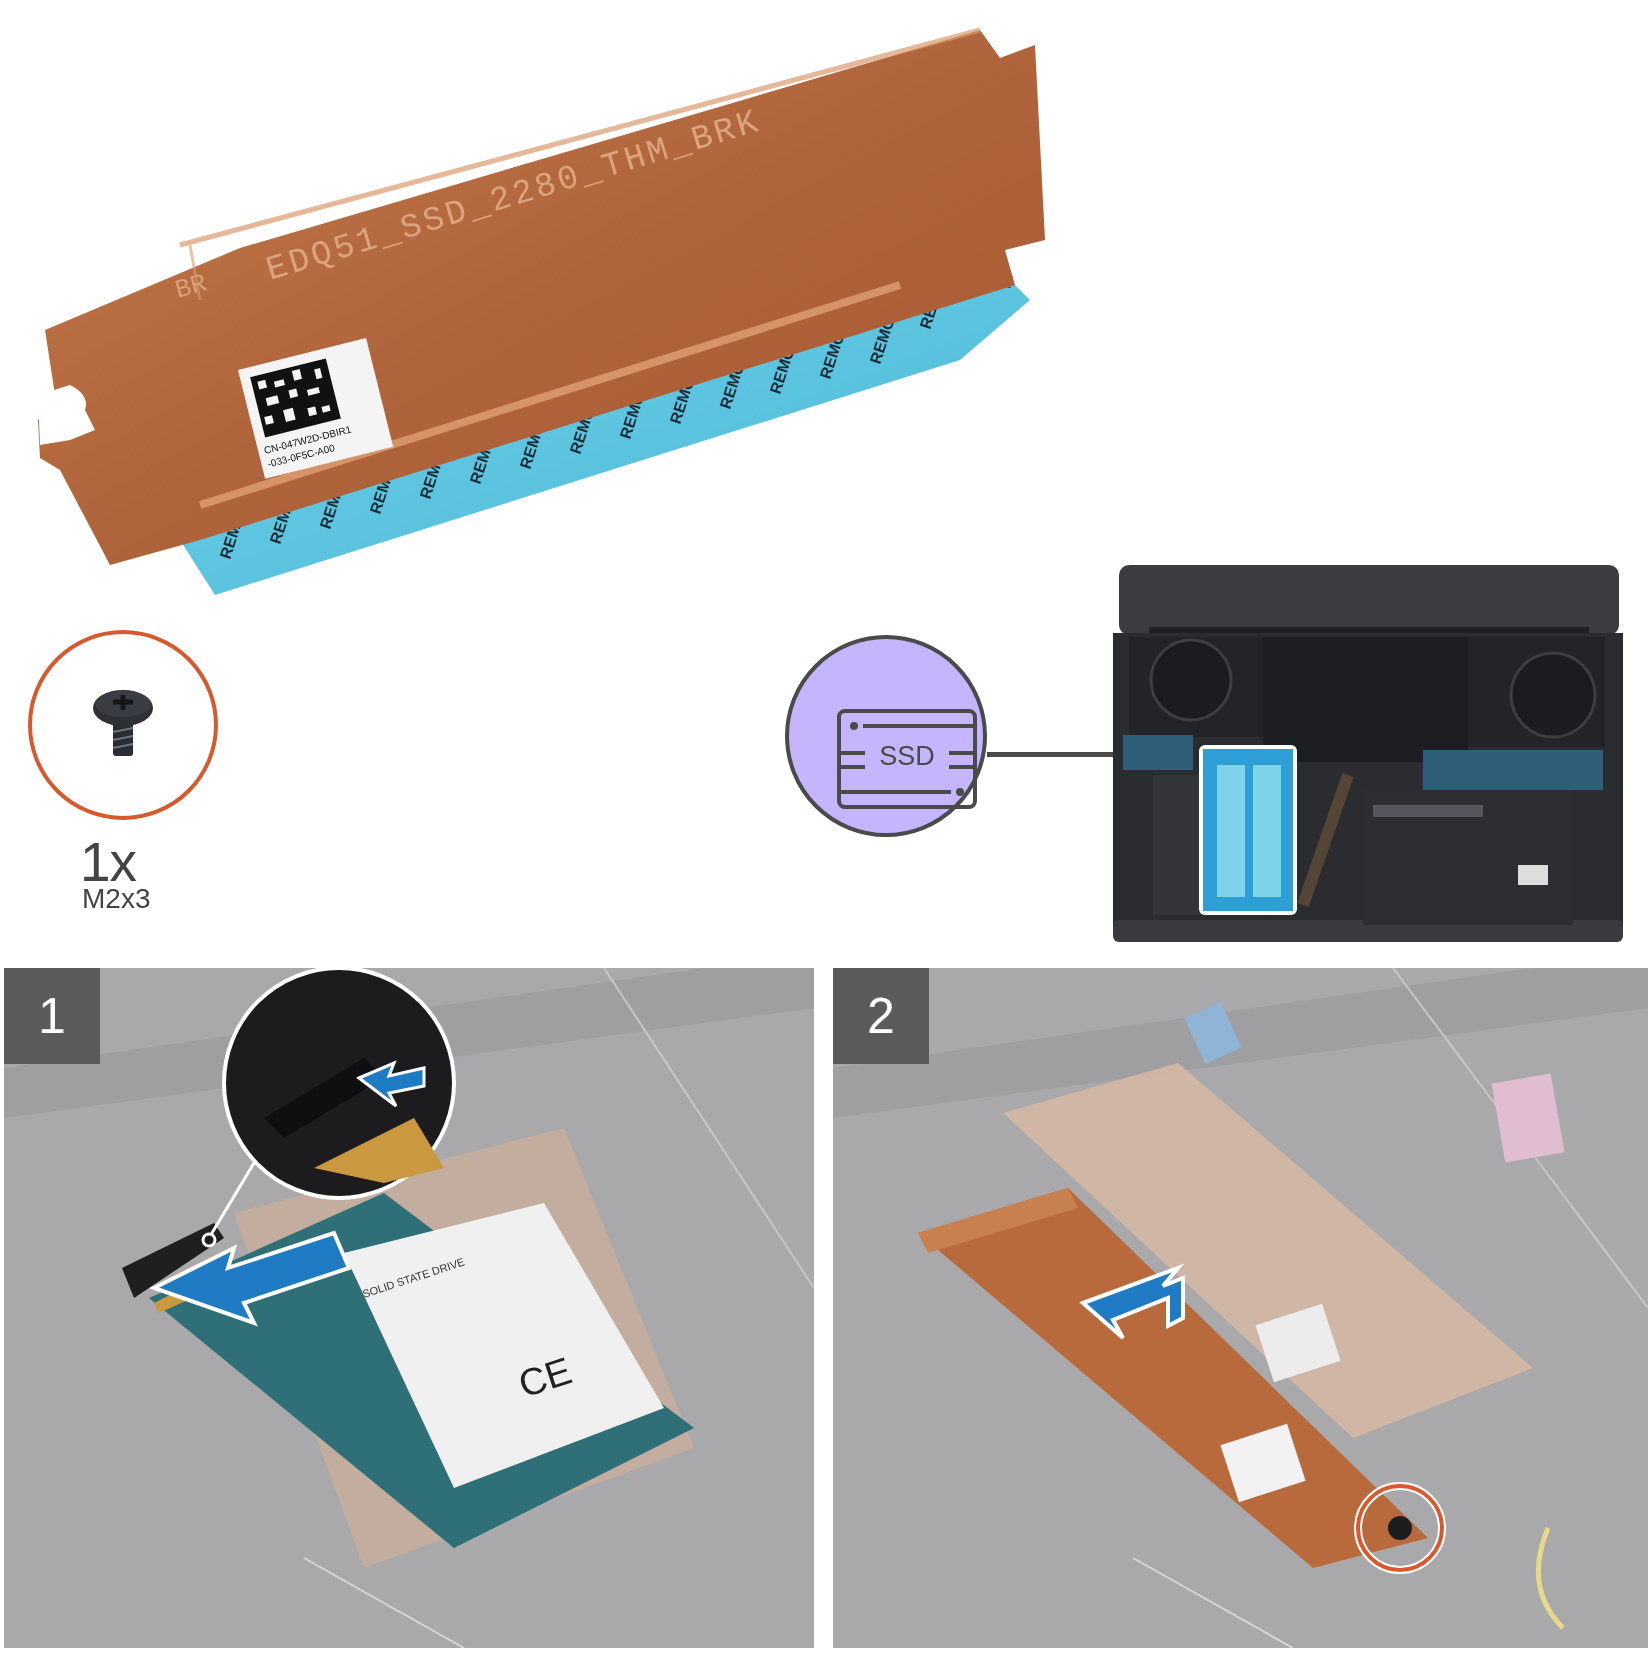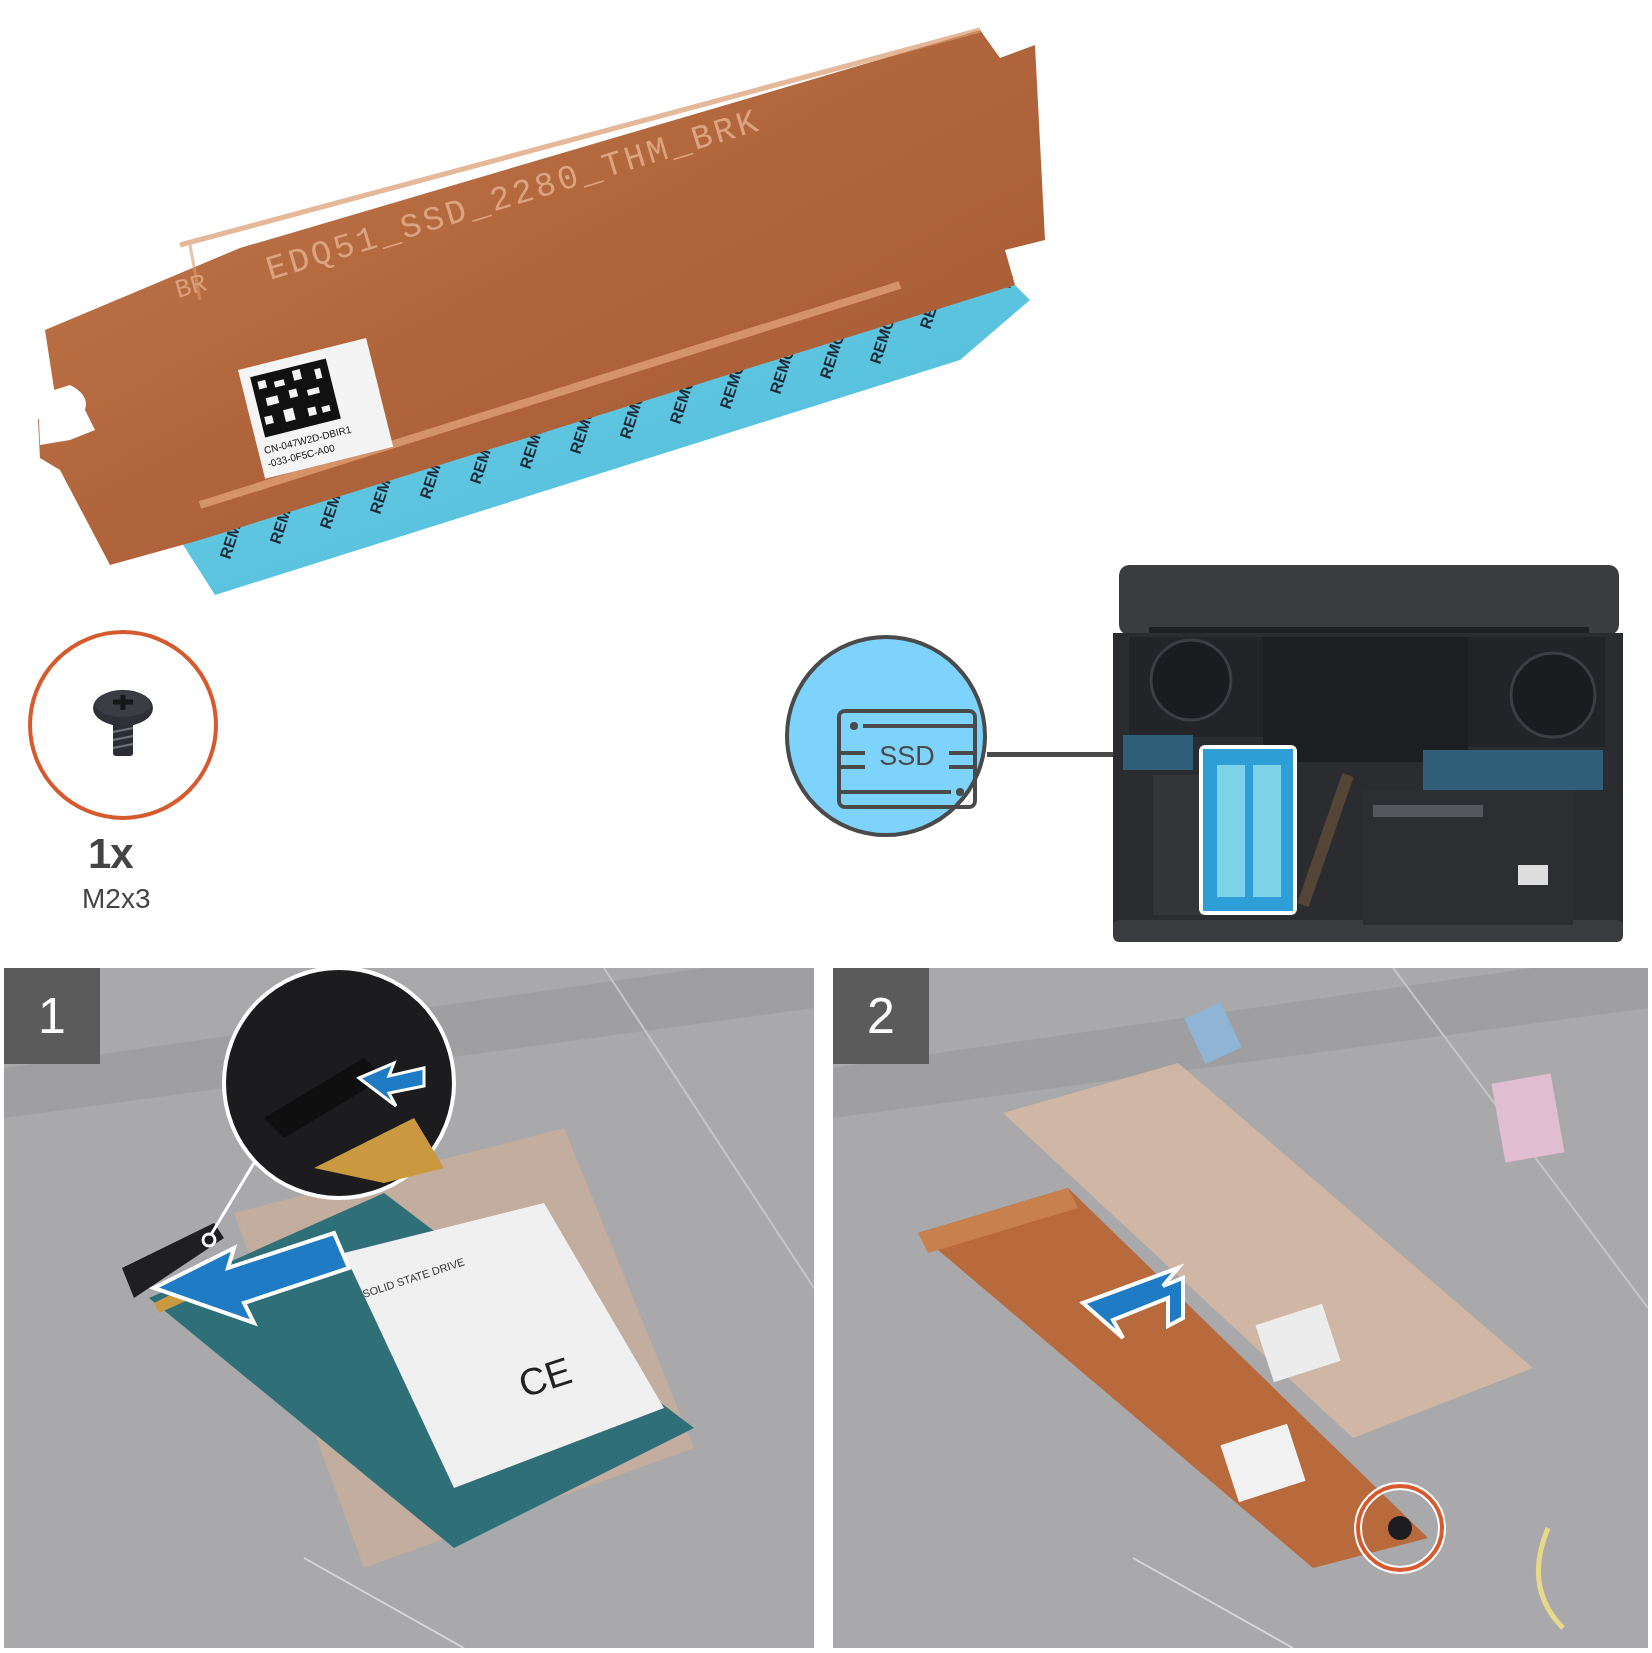--- a/index.html
+++ b/index.html
@@ -17,7 +17,7 @@
   .screw-size { position: absolute; left: 82px; top: 883px; font-size: 28px; color: #444; text-align: right; }
 
   
-  .loc-icon { position: absolute; left: 785px; top: 635px; width: 202px; height: 202px; border: 4px solid #4a4a4a; border-radius: 50%; background: #7dd3fc; }
+  .loc-icon { position: absolute; left: 785px; top: 635px; width: 202px; height: 202px; border: 4px solid #4a4a4a; border-radius: 50%; background: #c4b5fd; }
   .ssd-glyph { position: absolute; left: 48px; top: 70px; width: 140px; height: 100px; border: 4px solid #4a4a4a; border-radius: 8px; }
   .ssd-glyph .line-top { position: absolute; left: 22px; right: 0; top: 11px; height: 4px; background: #4a4a4a; }
   .ssd-glyph .line-bot { position: absolute; left: 0; right: 22px; bottom: 11px; height: 4px; background: #4a4a4a; }

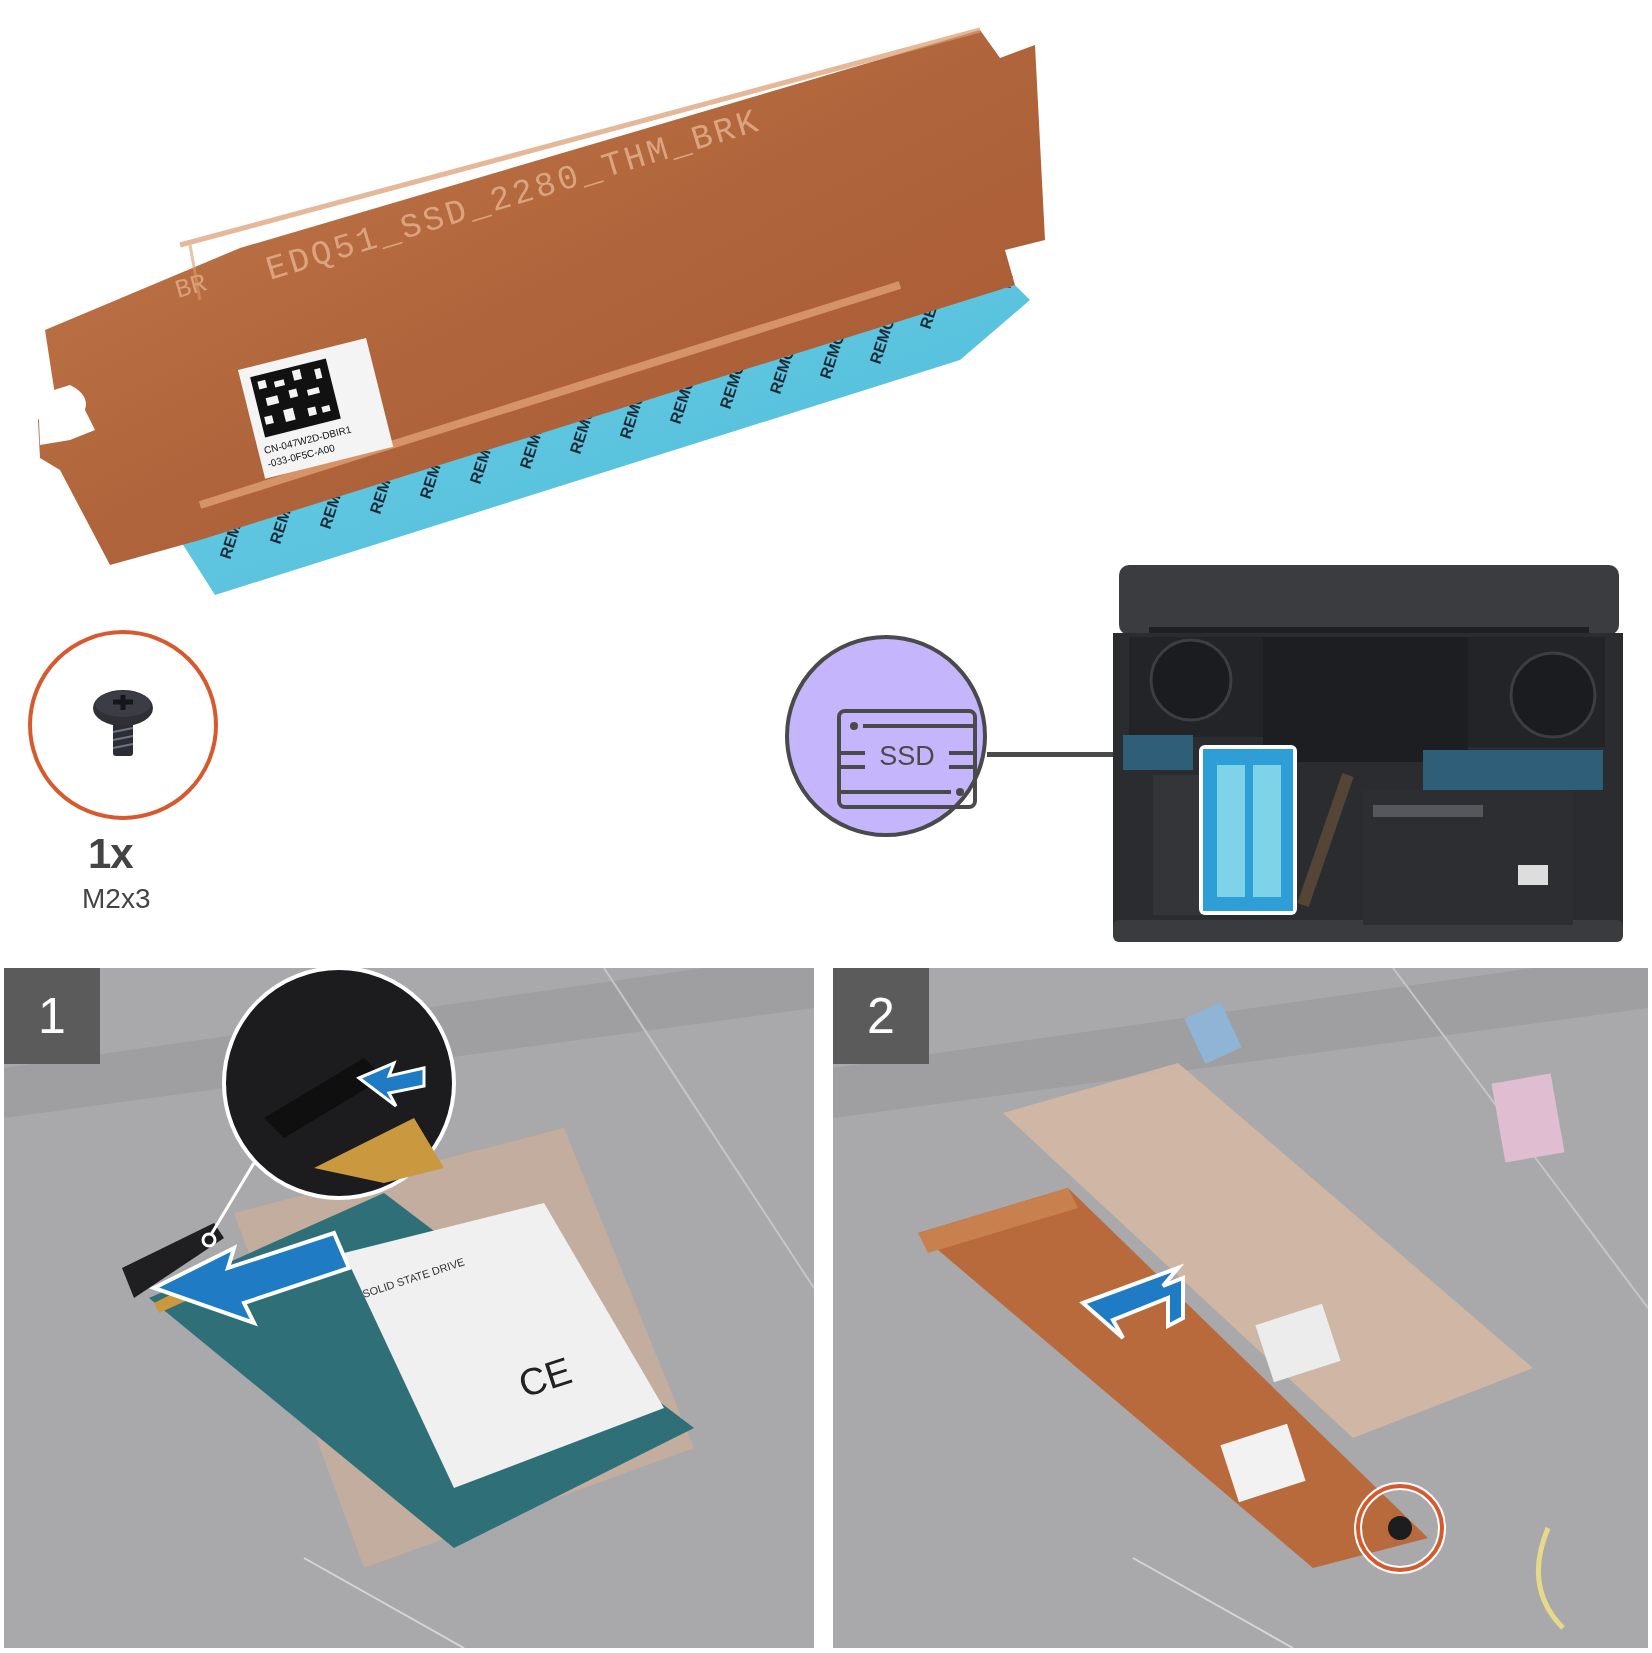--- a/index.html
+++ b/index.html
@@ -13,7 +13,7 @@
   
   .screw-callout { position: absolute; left: 28px; top: 630px; width: 190px; height: 190px; border: 4px solid #d75a2f; border-radius: 50%; background: #fff; }
   .screw-callout svg { position: absolute; left: 50%; top: 50%; transform: translate(-50%,-50%); }
-  .screw-qty { position: absolute; left: 88px; top: 830px; font-size: 42px; font-weight: bold; color: #444; letter-spacing: -1px; }
+  .screw-qty { position: absolute; left: 80px; top: 830px; font-size: 55px; font-weight: normal; color: #444; letter-spacing: -1px; }
   .screw-size { position: absolute; left: 82px; top: 883px; font-size: 28px; color: #444; text-align: right; }
 
   

